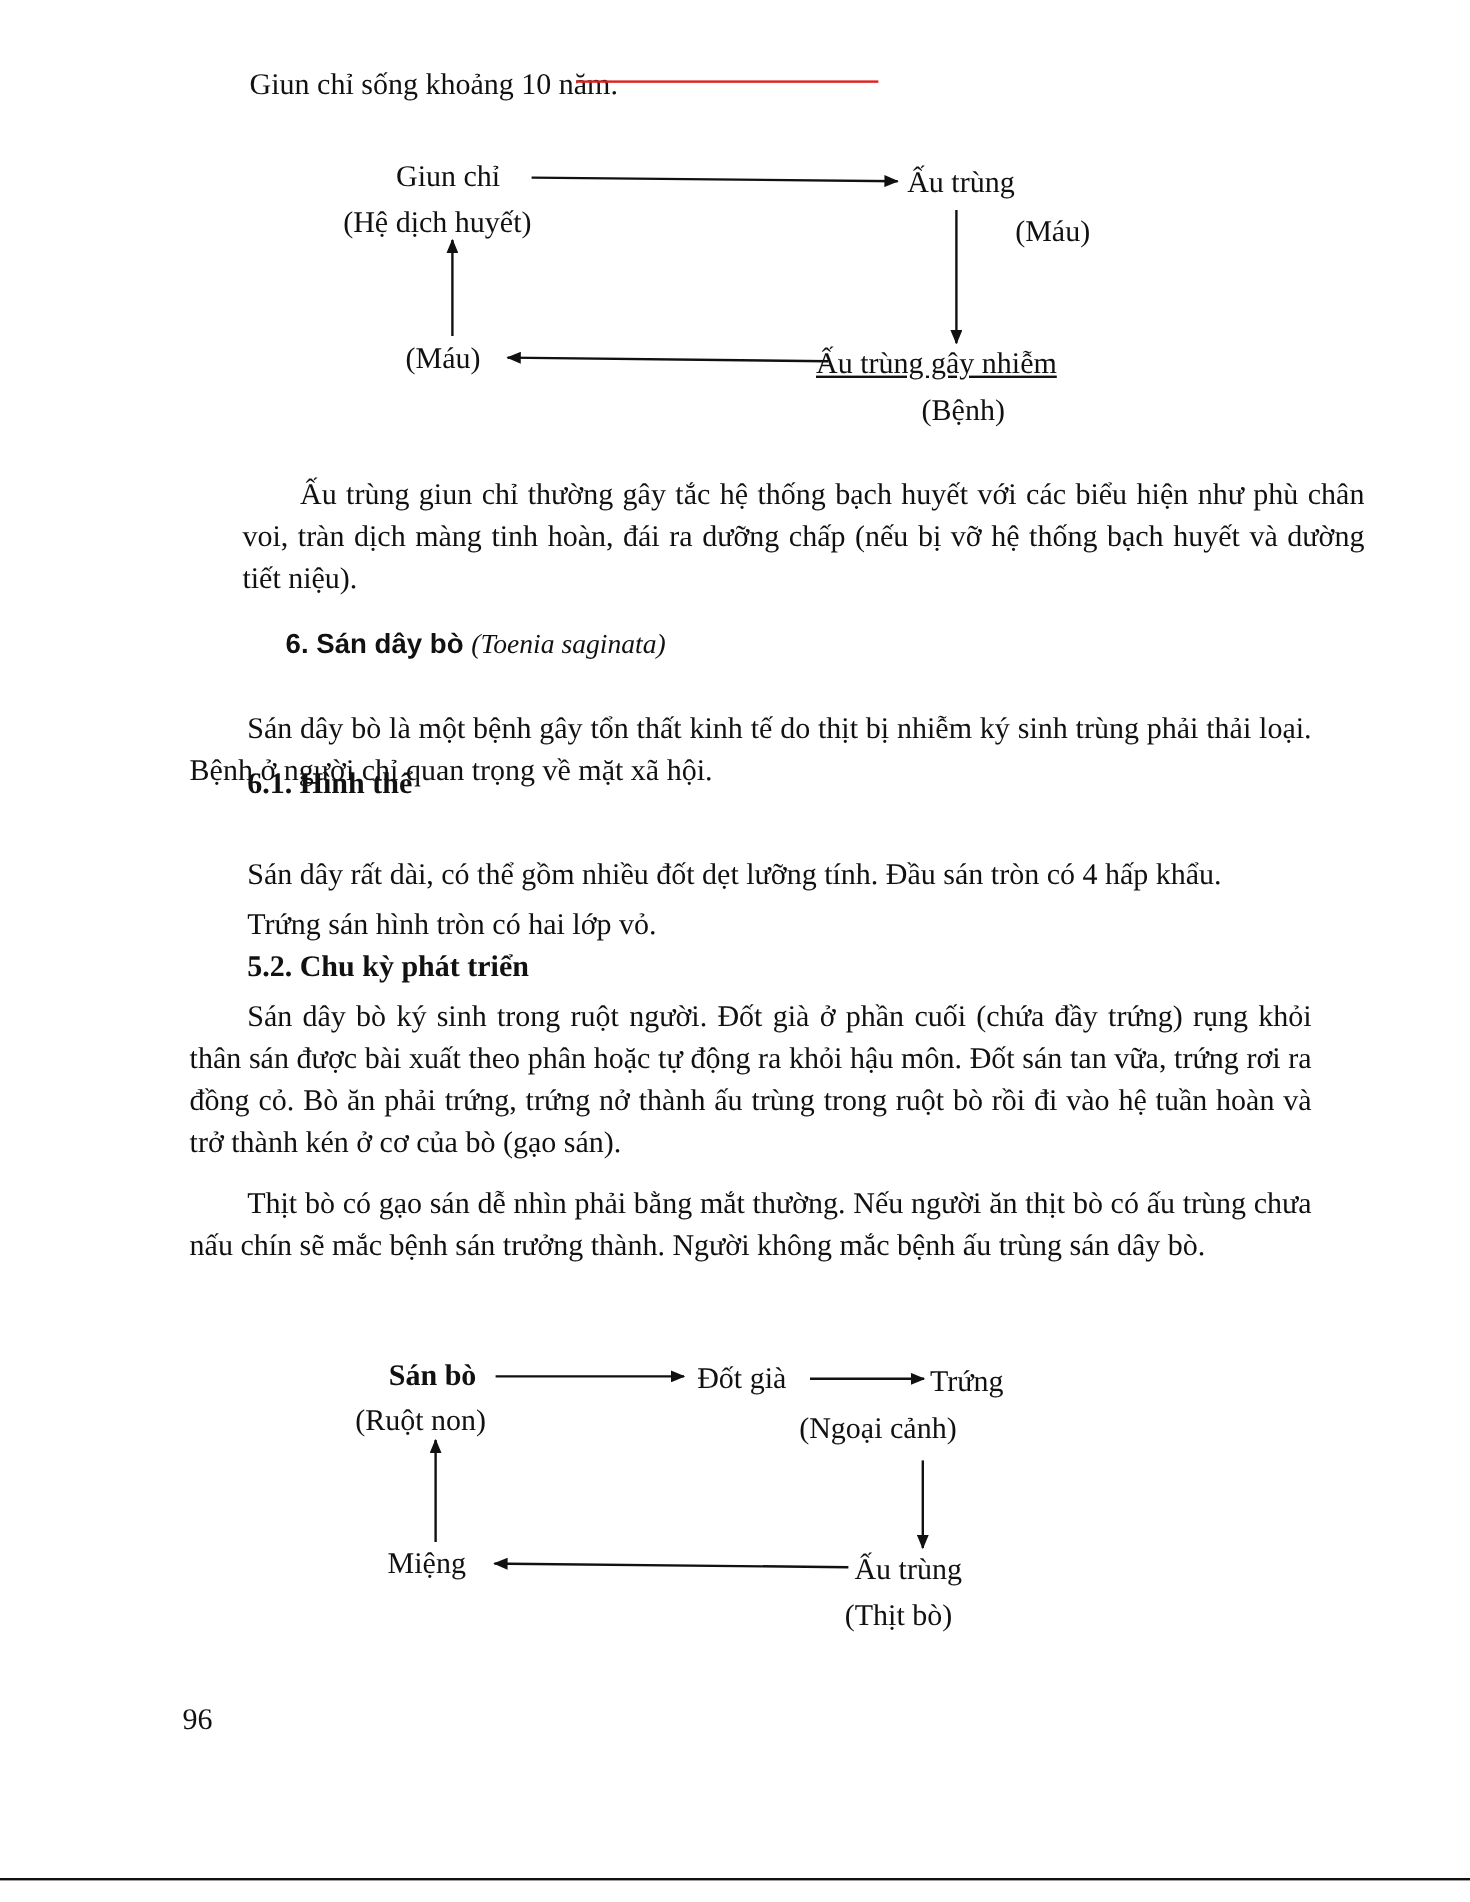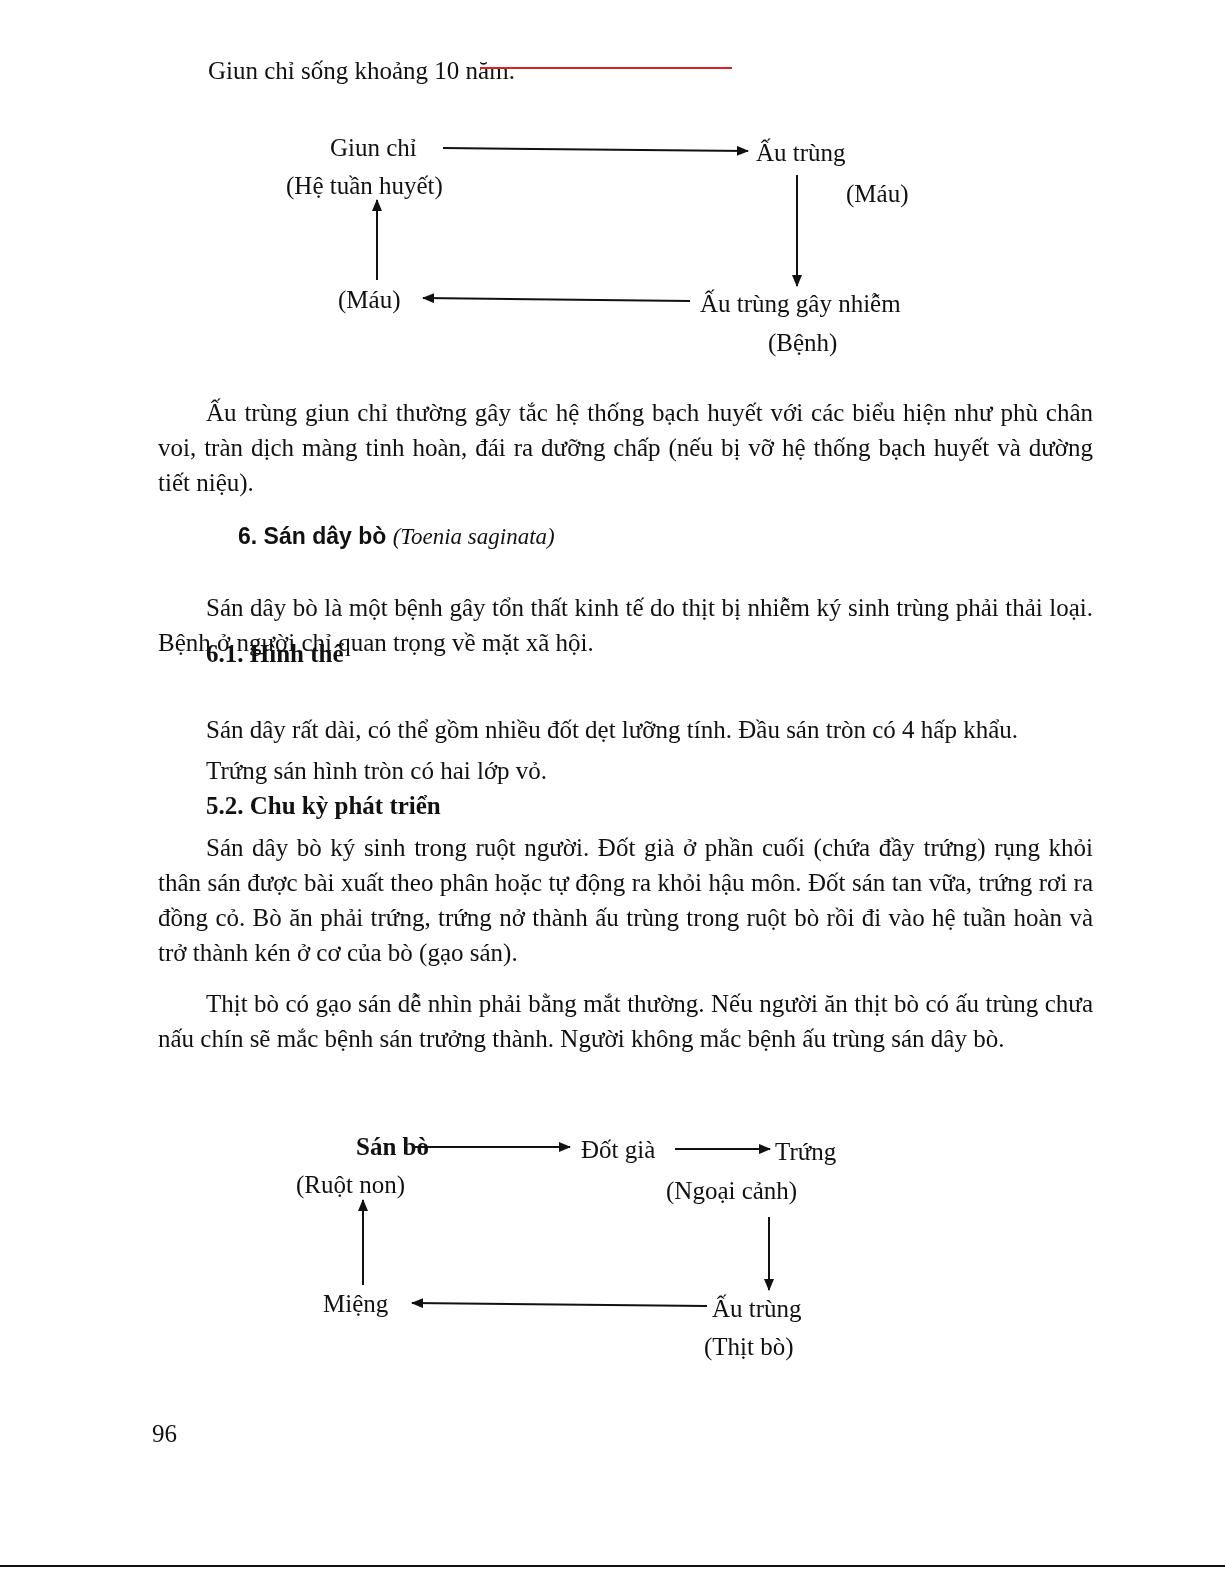--- a/index.html
+++ b/index.html
@@ -43,7 +43,7 @@
   </svg>
 
   <div class="abs t" style="left:330px; top:135px;">Giun chỉ</div>
-  <div class="abs t" style="left:286px; top:173px;">(Hệ tuần huyết)</div>
+  <div class="abs t" style="left:286px; top:173px;">(Hệ dịch huyết)</div>
   <div class="abs t" style="left:756px; top:140px;">Ấu trùng</div>
   <div class="abs t" style="left:846px; top:181px;">(Máu)</div>
   <div class="abs t" style="left:700px; top:291px;">Ấu trùng gây nhiễm</div>

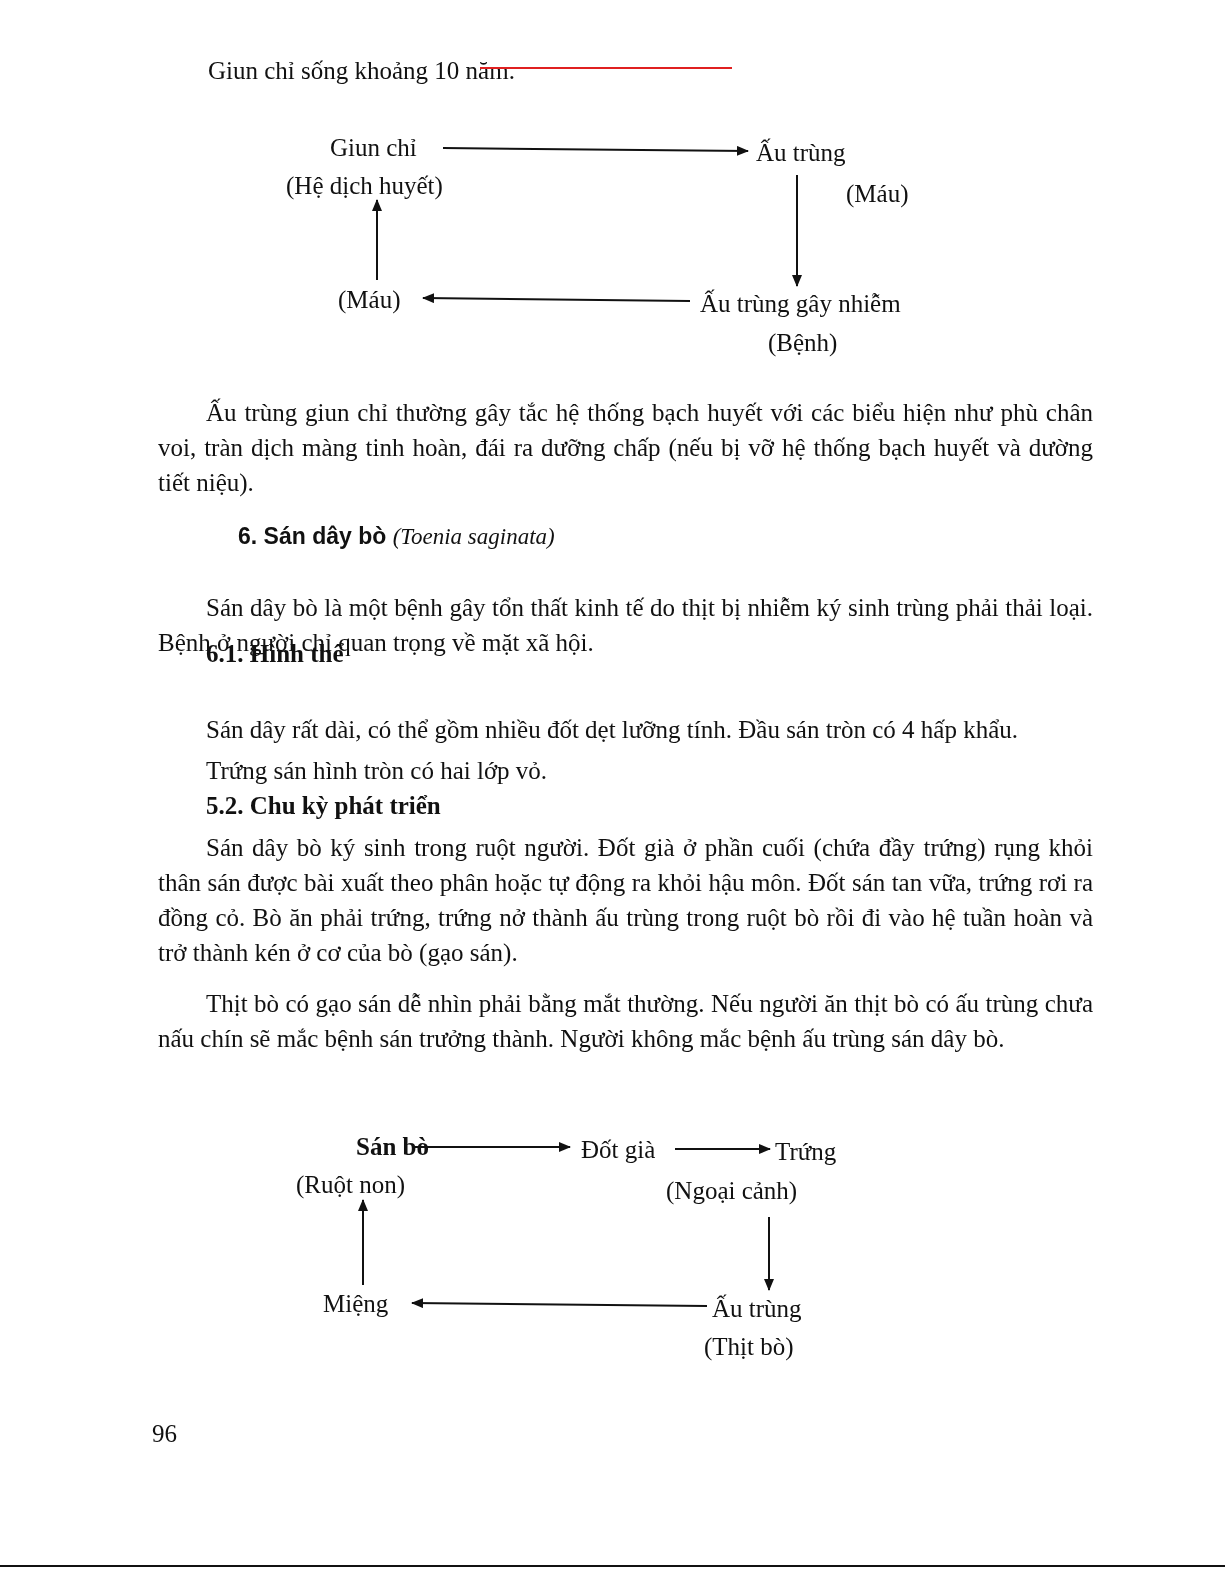--- a/index.html
+++ b/index.html
@@ -46,7 +46,7 @@
   <div class="abs t" style="left:286px; top:173px;">(Hệ dịch huyết)</div>
   <div class="abs t" style="left:756px; top:140px;">Ấu trùng</div>
   <div class="abs t" style="left:846px; top:181px;">(Máu)</div>
-  <div class="abs t" style="left:700px; top:291px;">Ấu trùng gây nhiễm</div>
+  <div class="abs t" style="left:680px; top:291px;text-decoration:underline;">Ấu trùng gây nhiễm</div>
   <div class="abs t" style="left:768px; top:330px;">(Bệnh)</div>
   <div class="abs t" style="left:338px; top:287px;">(Máu)</div>
 </div>

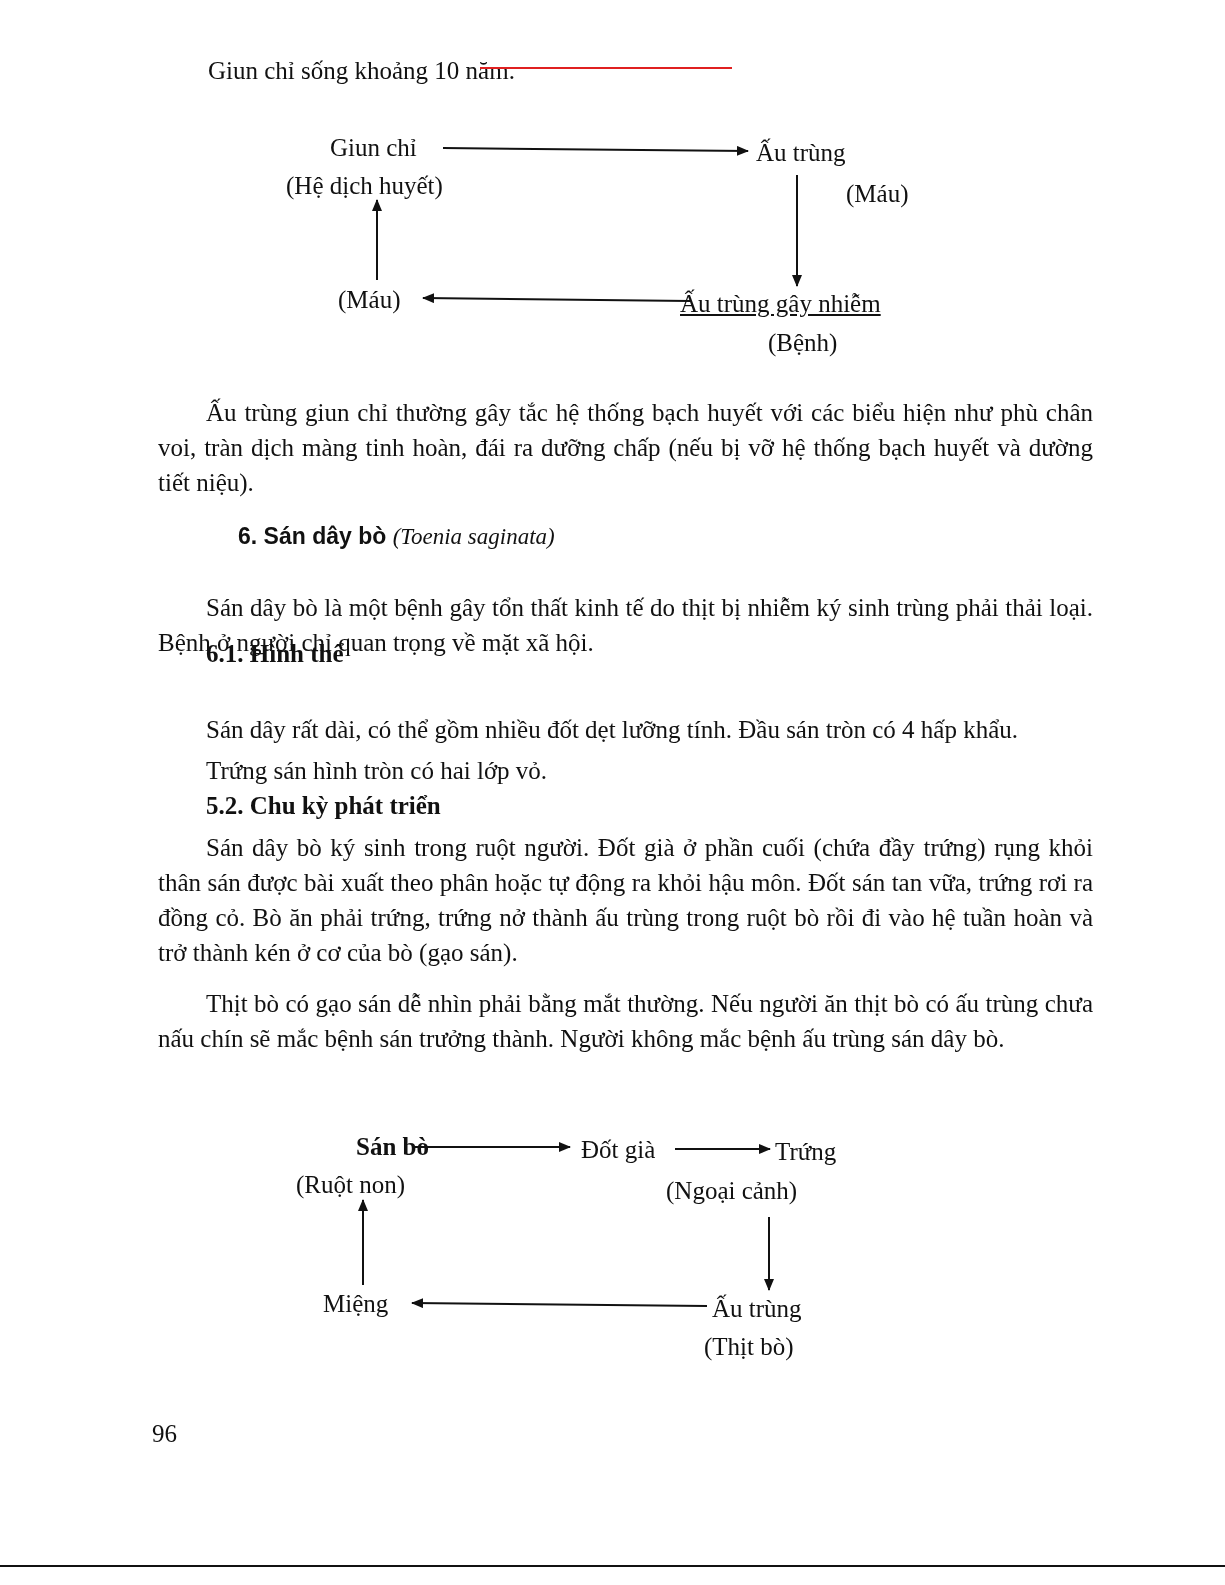--- a/index.html
+++ b/index.html
@@ -51,7 +51,7 @@
   <div class="abs t" style="left:338px; top:287px;">(Máu)</div>
 </div>
 
-<div class="para" style="top:395px;">Ấu trùng giun chỉ thường gây tắc hệ thống bạch huyết với các biểu hiện như phù chân voi, tràn dịch màng tinh hoàn, đái ra dưỡng chấp (nếu bị vỡ hệ thống bạch huyết và dường tiết niệu).</div>
+<div class="para" style="top:395px;margin-left:44px;">Ấu trùng giun chỉ thường gây tắc hệ thống bạch huyết với các biểu hiện như phù chân voi, tràn dịch màng tinh hoàn, đái ra dưỡng chấp (nếu bị vỡ hệ thống bạch huyết và dường tiết niệu).</div>
 
 <div class="h sans" style="top:523px;">
   <span>6. Sán dây bò</span>

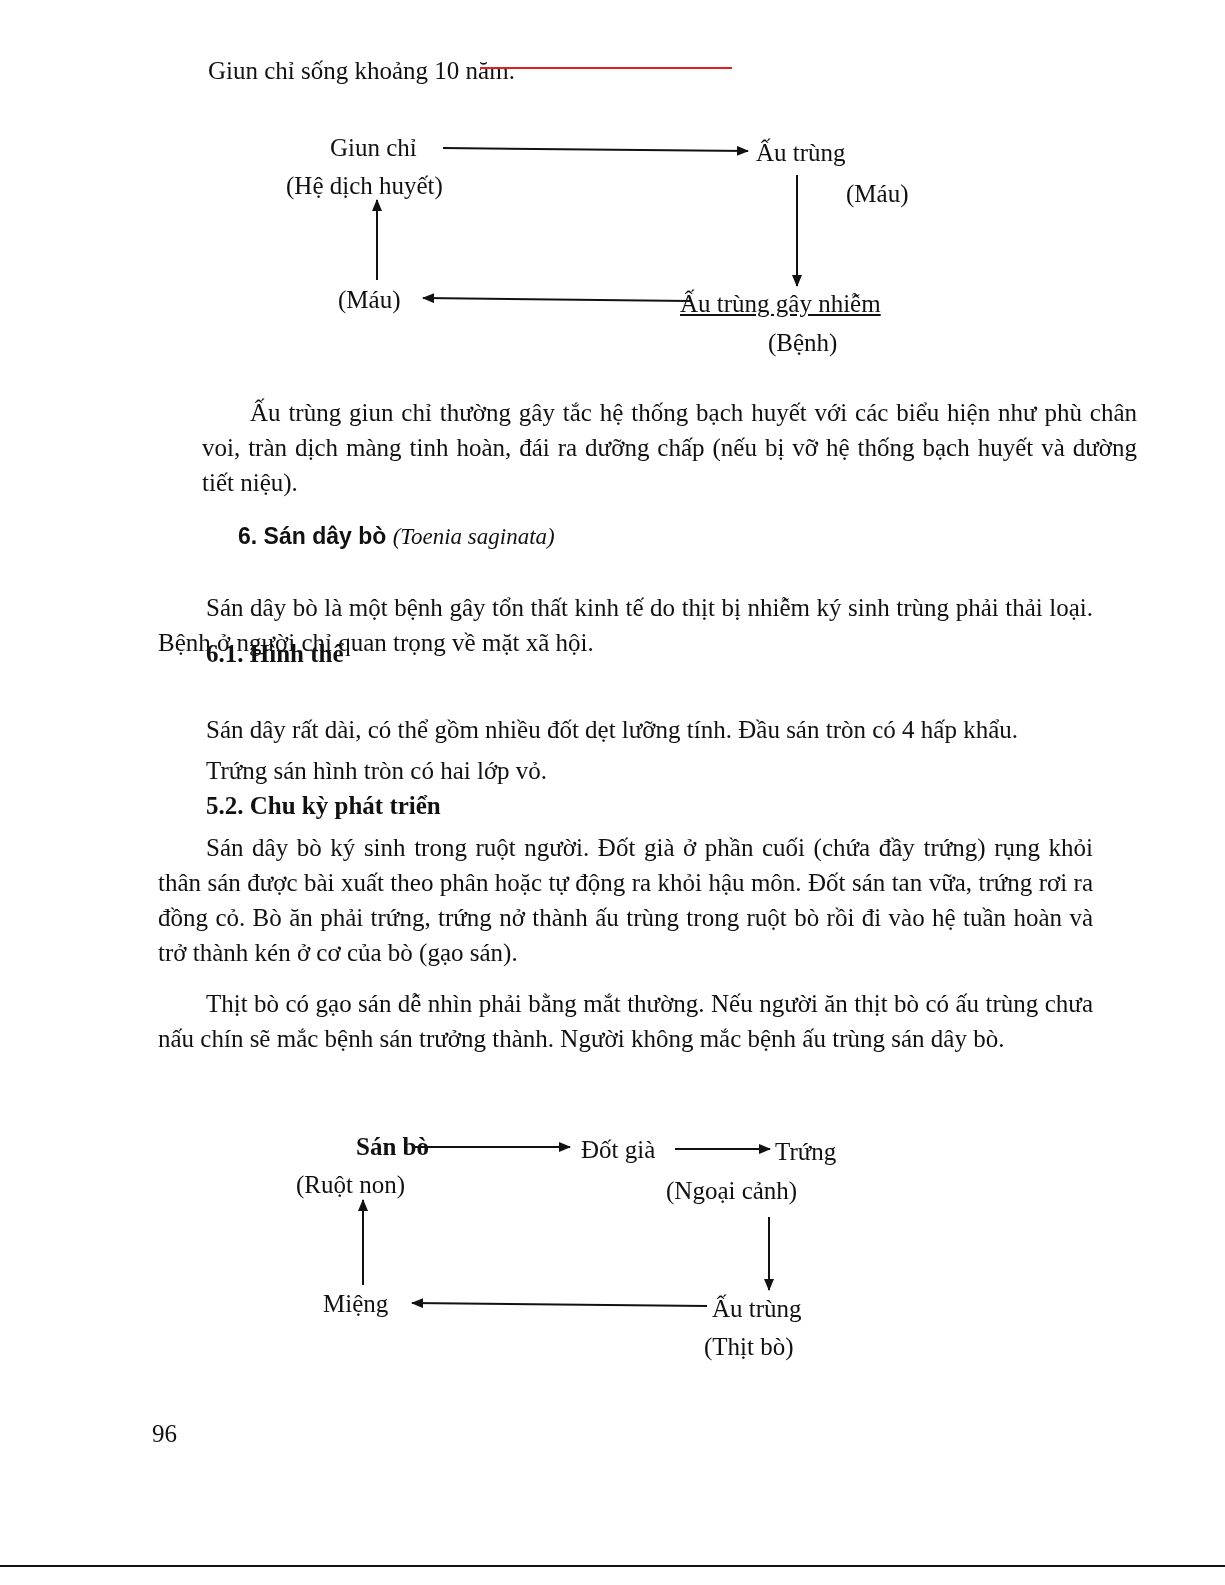--- a/index.html
+++ b/index.html
@@ -73,7 +73,7 @@
 <div class="para" style="top:986px;">Thịt bò có gạo sán dễ nhìn phải bằng mắt thường. Nếu người ăn thịt bò có ấu trùng chưa nấu chín sẽ mắc bệnh sán trưởng thành. Người không mắc bệnh ấu trùng sán dây bò.</div>
 
 <div>
-  <div class="abs t" style="left:324px; top:1134px; font-weight:bold;margin-left:32px;">Sán bò</div>
+  <div class="abs t" style="left:324px; top:1134px; font-weight:bold;">Sán bò</div>
   <div class="abs t" style="left:296px; top:1172px;">(Ruột non)</div>
   <div class="abs t" style="left:581px; top:1137px;">Đốt già</div>
   <div class="abs t" style="left:775px; top:1139px;">Trứng</div>

